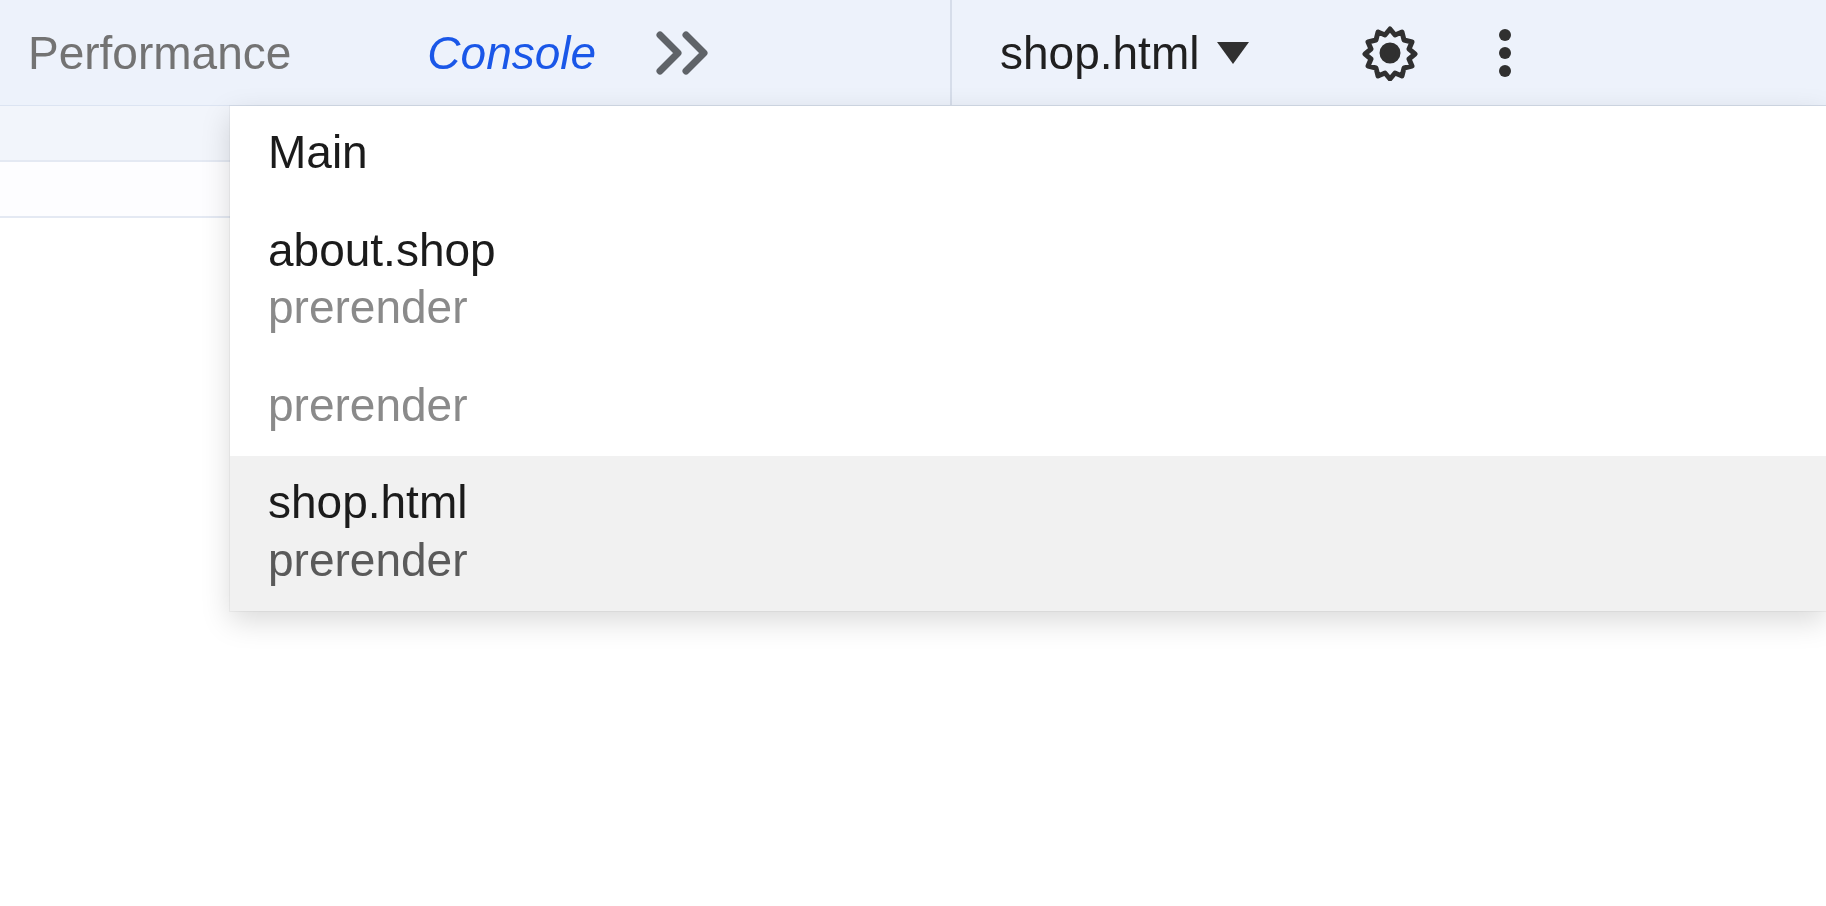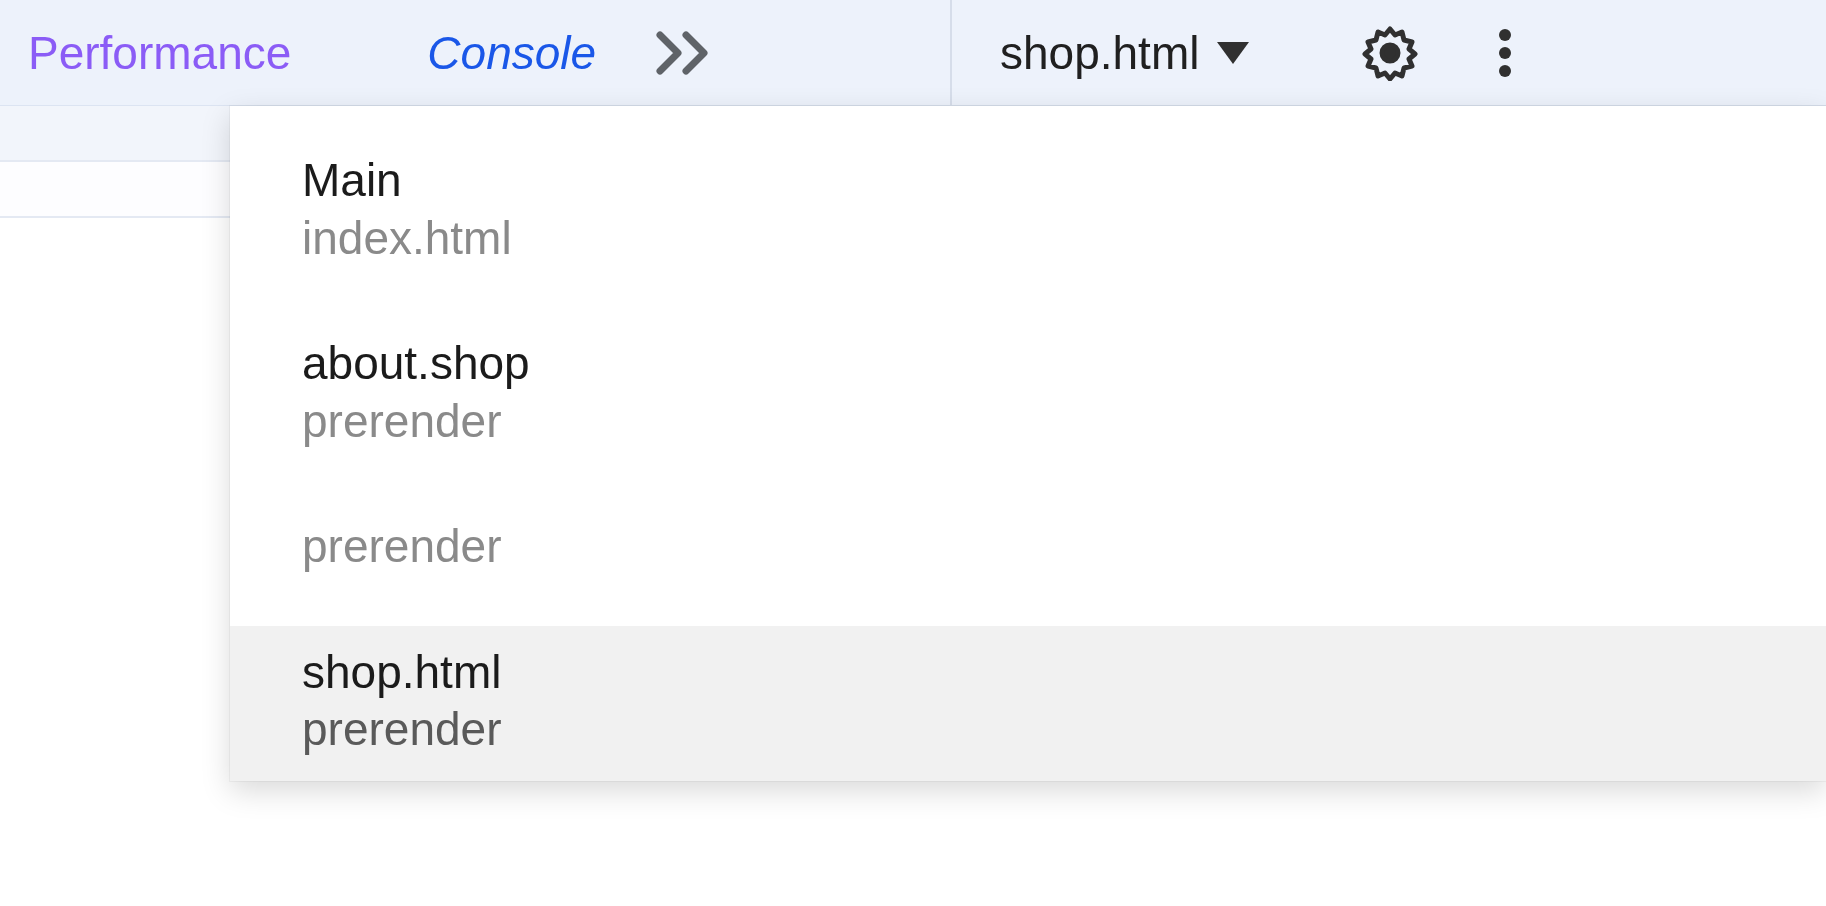--- a/index.html
+++ b/index.html
@@ -23,7 +23,7 @@
 
   .tab {
     font-size: 46px;
-    color: #8b5cf6;
+    color: #737373;
     padding: 0 28px;
     height: 100%;
     display: flex;

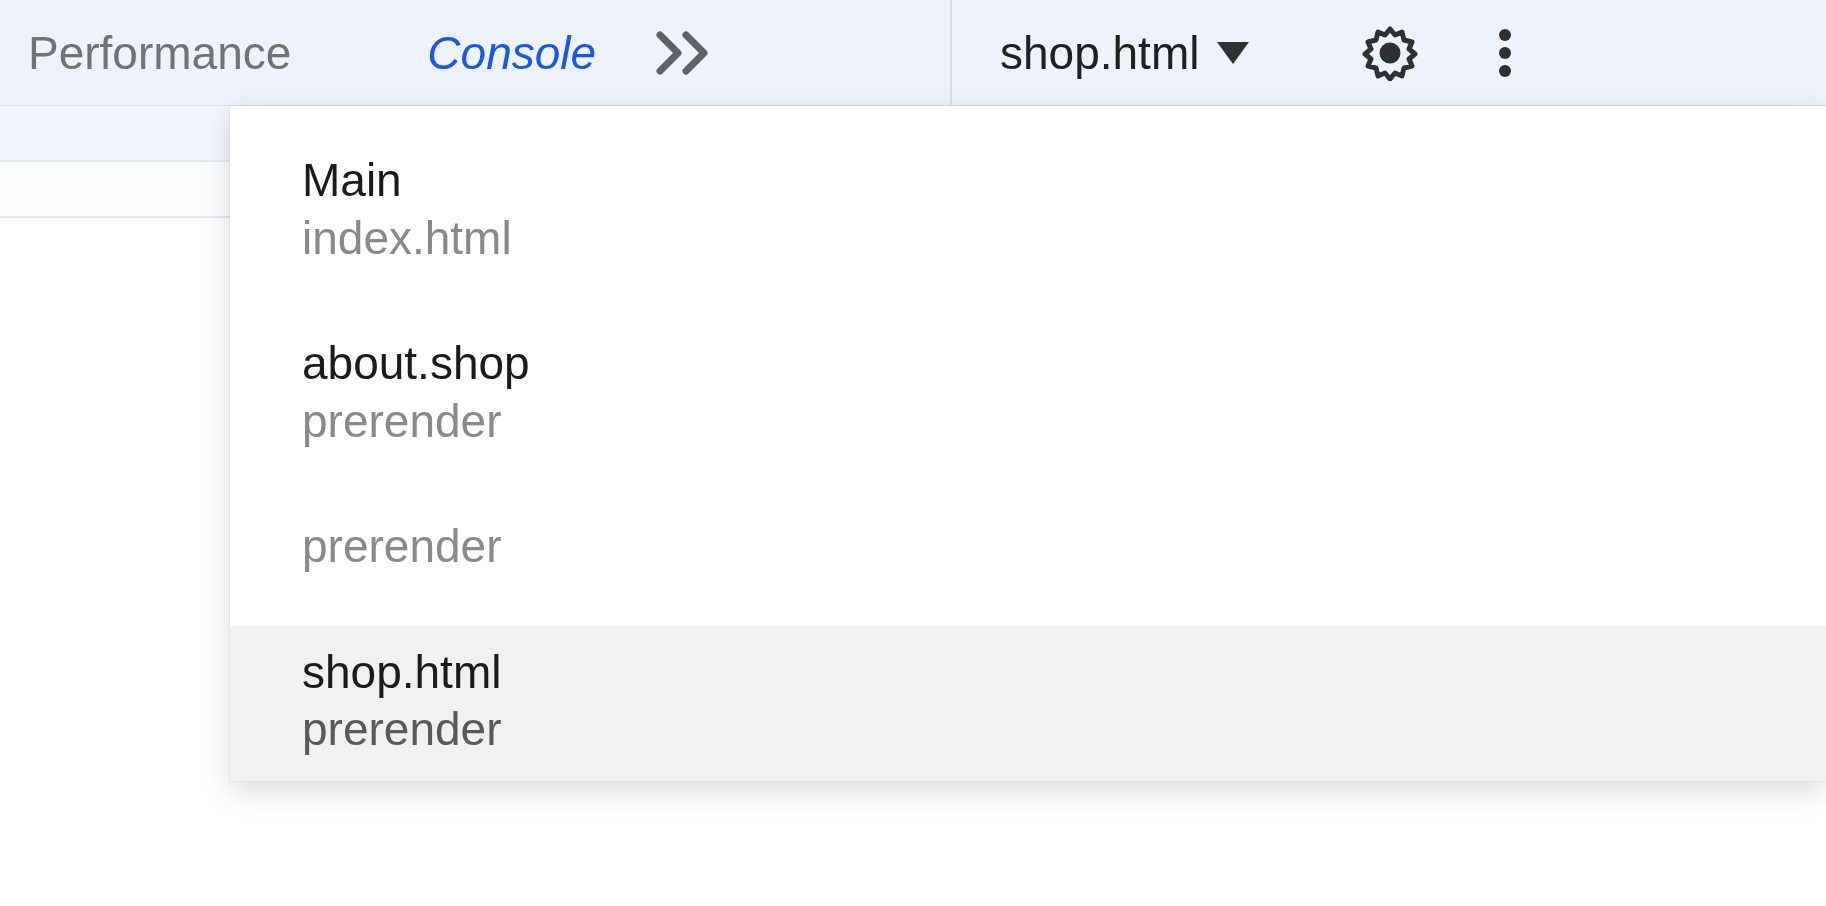--- a/index.html
+++ b/index.html
@@ -119,9 +119,8 @@
     z-index: 10;
   }
   .dd-item {
-    padding: 18px 46px 22px 72px;
-    cursor: pointer;
-    margin-top: 28px;
+    padding: 18px 46px 22px 38px;
+    cursor: pointer;
   }
   .dd-item .primary {
     font-size: 46px;

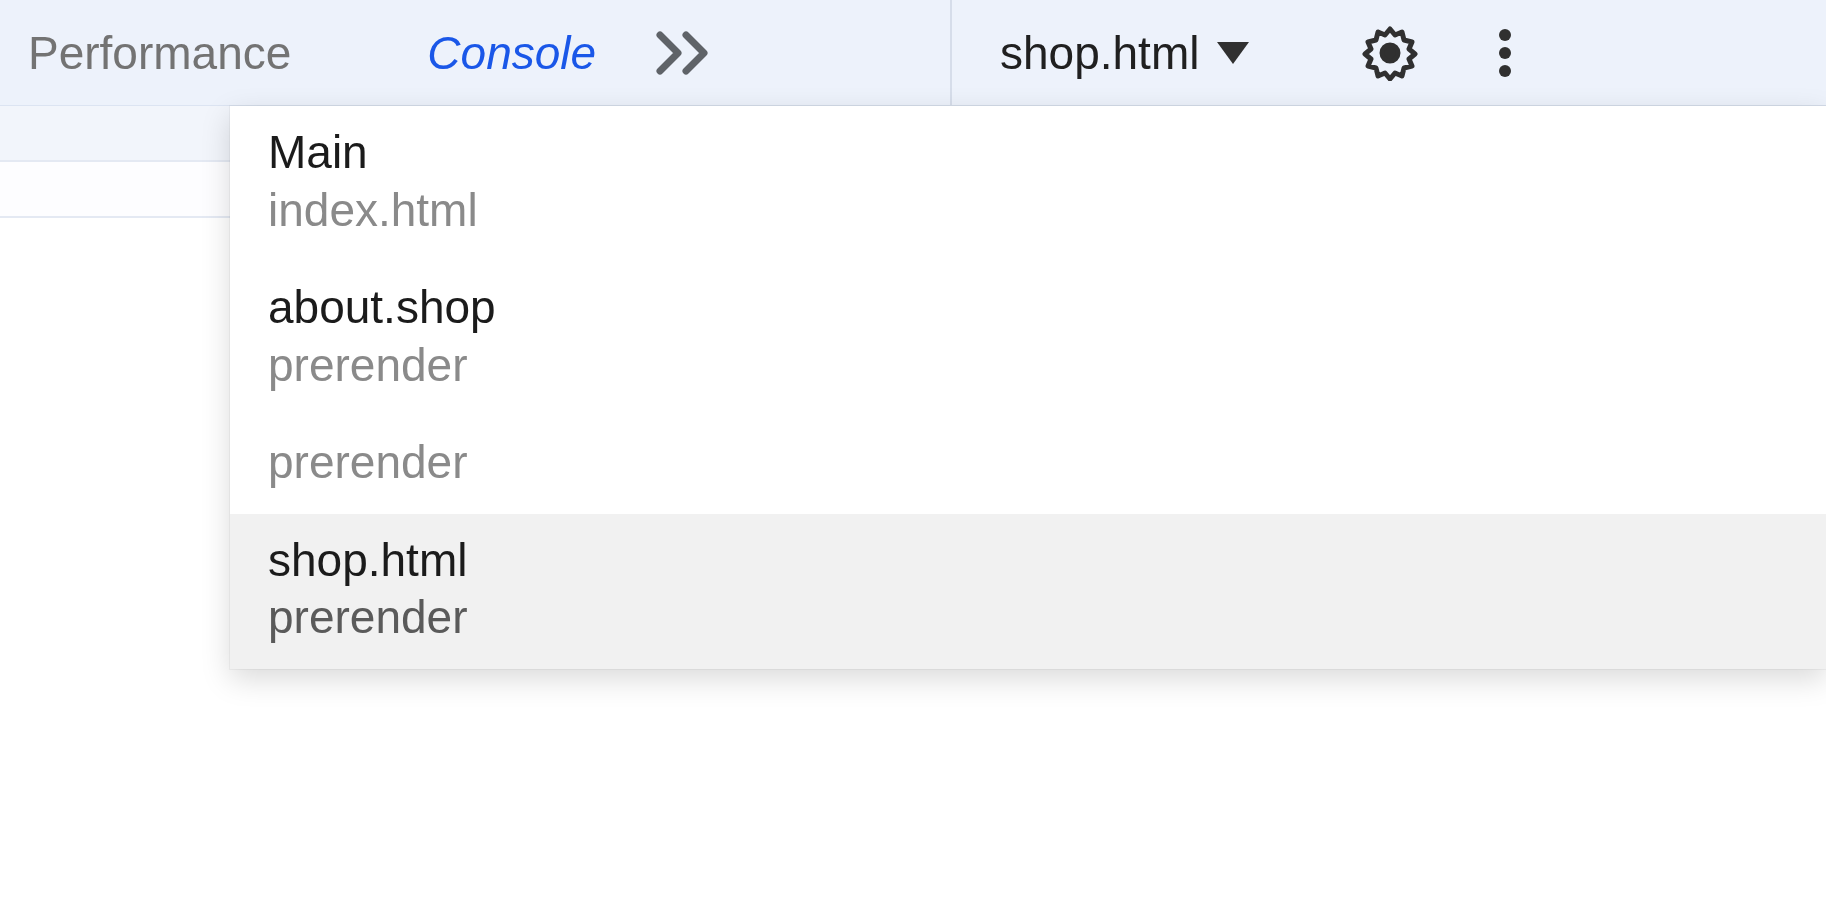--- a/index.html
+++ b/index.html
@@ -200,7 +200,6 @@
 <div class="dropdown">
   <div class="dd-item">
     <div class="primary">Main</div>
-    <div class="secondary">index.html</div>
   </div>
   <div class="dd-item">
     <div class="primary">about.shop</div>

